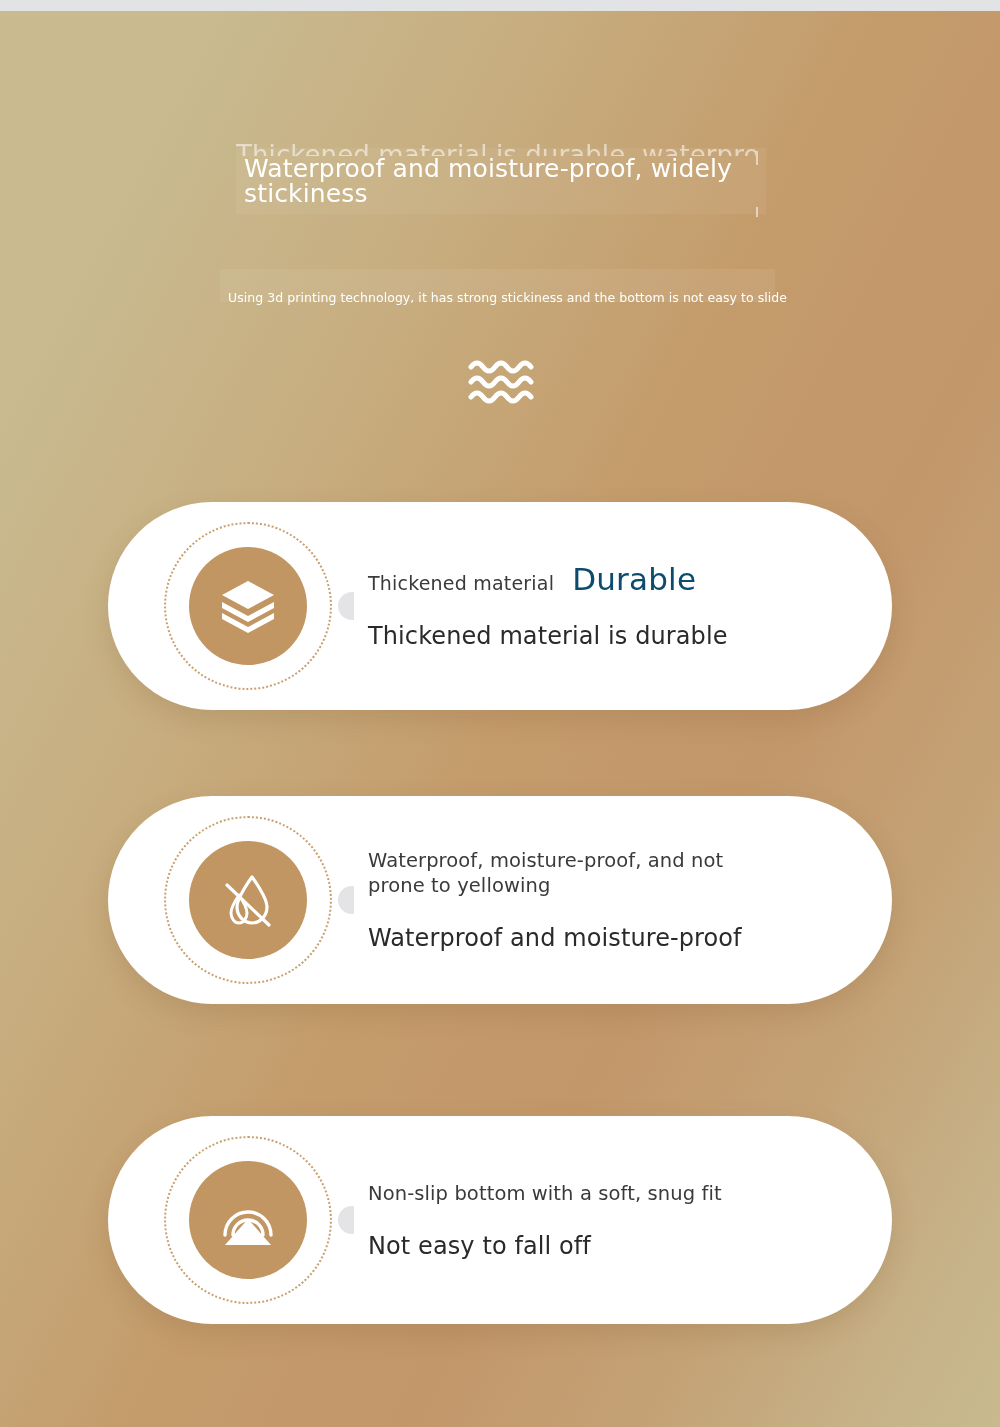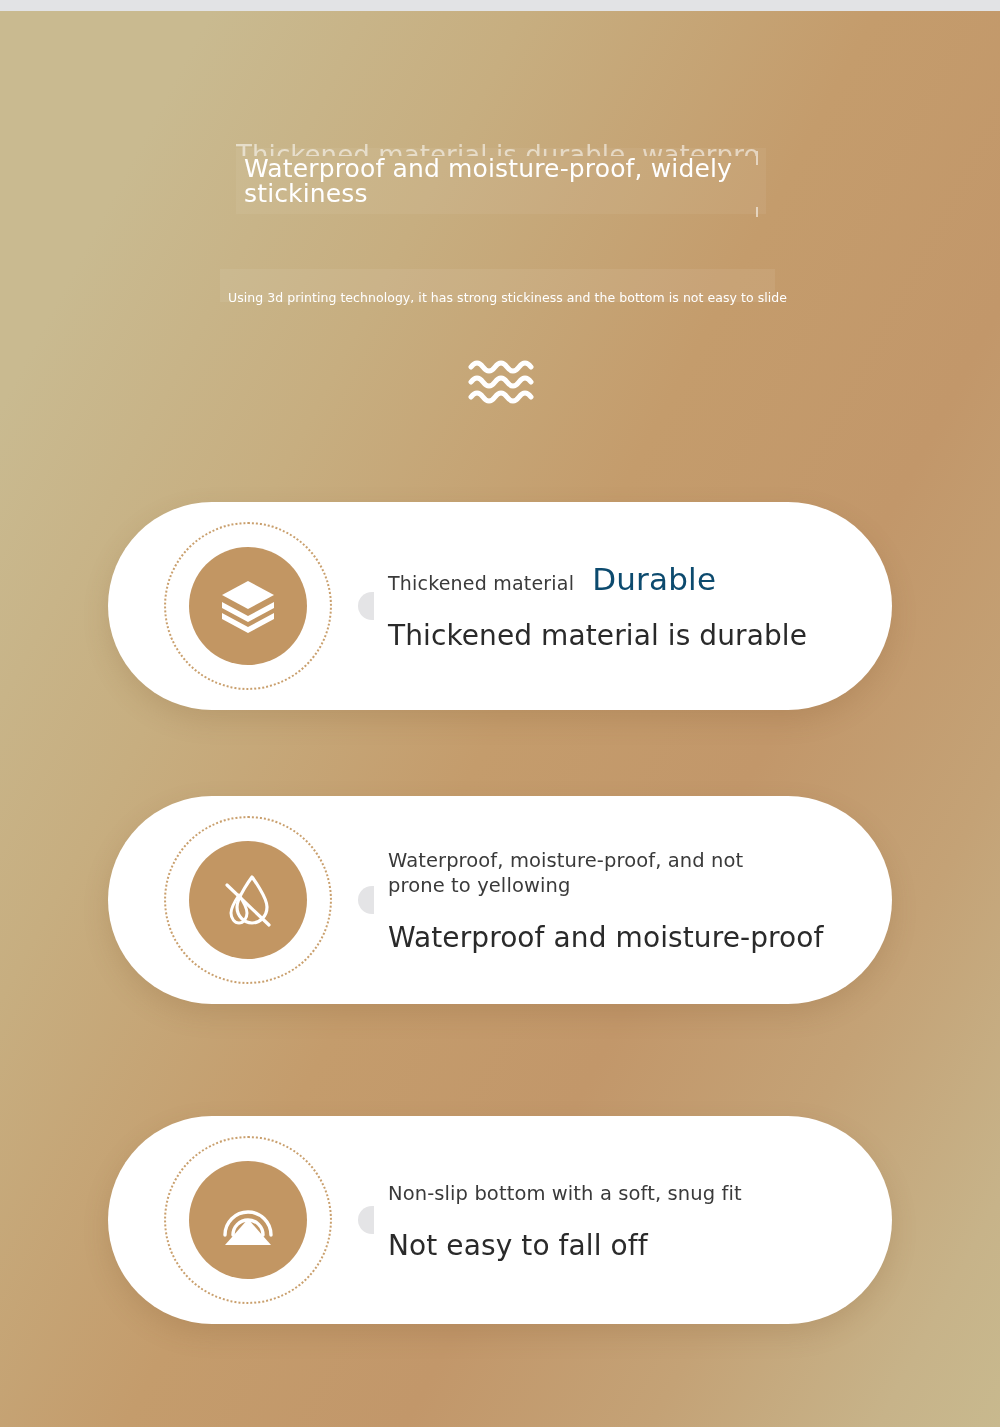--- a/index.html
+++ b/index.html
@@ -163,7 +163,7 @@
 
   .card-text {
     position:relative;
-    margin-left:56px;
+    margin-left:36px;
     flex:1 1 auto;
     padding-right:40px;
   }

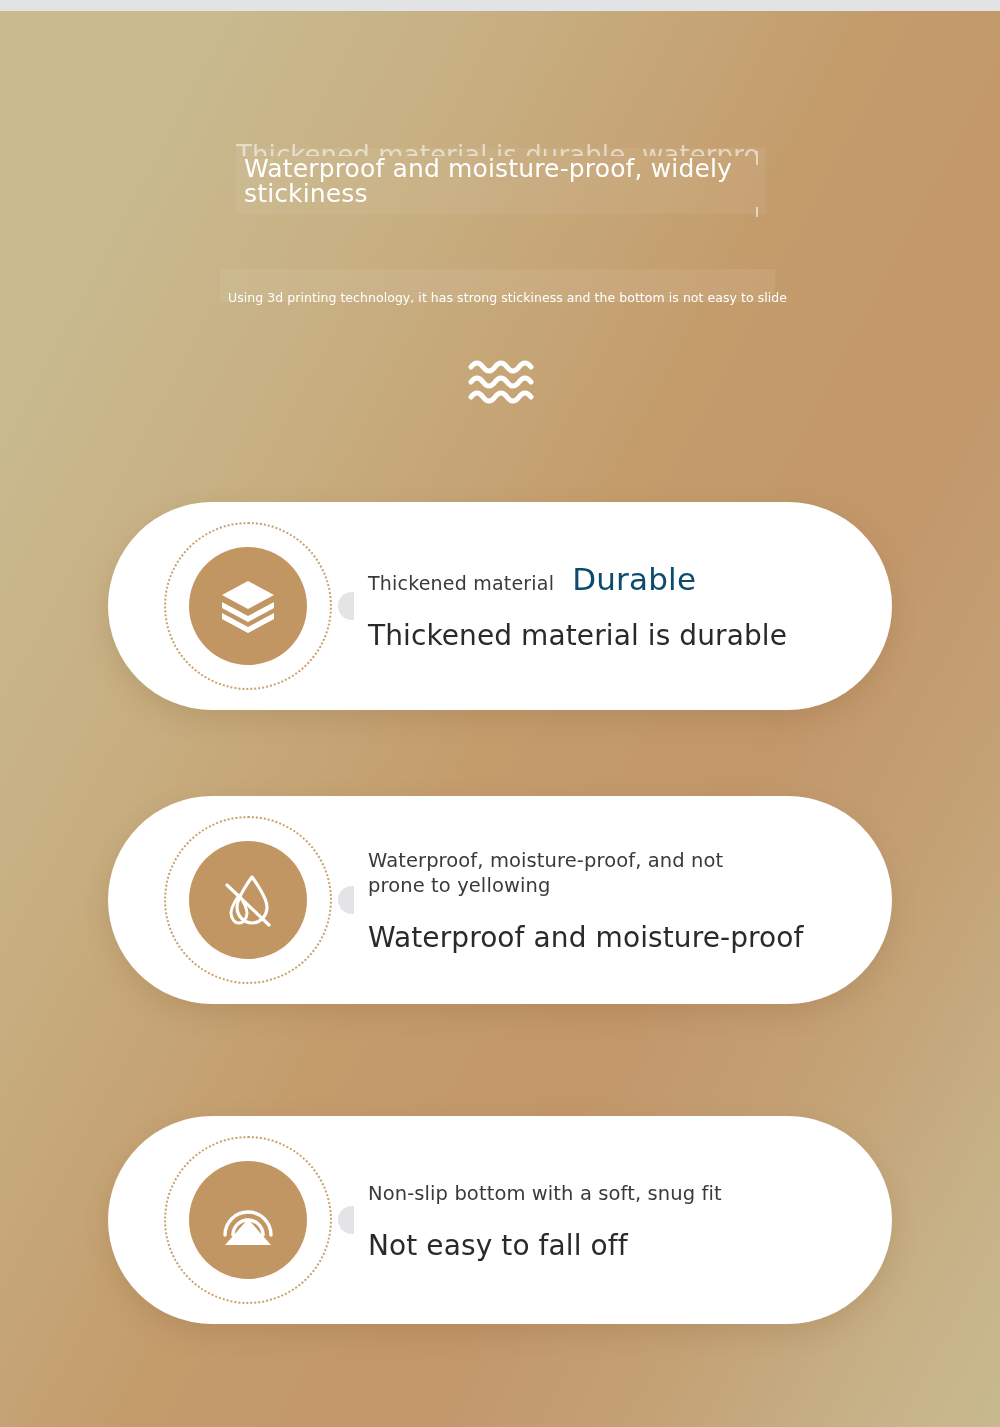--- a/index.html
+++ b/index.html
@@ -209,7 +209,7 @@
   }
   .headline-sub {
     color:#2a2a2a;
-    font-size:28px;
+    font-size:24px;
     line-height:28px;
     letter-spacing:0.1px;
   }

